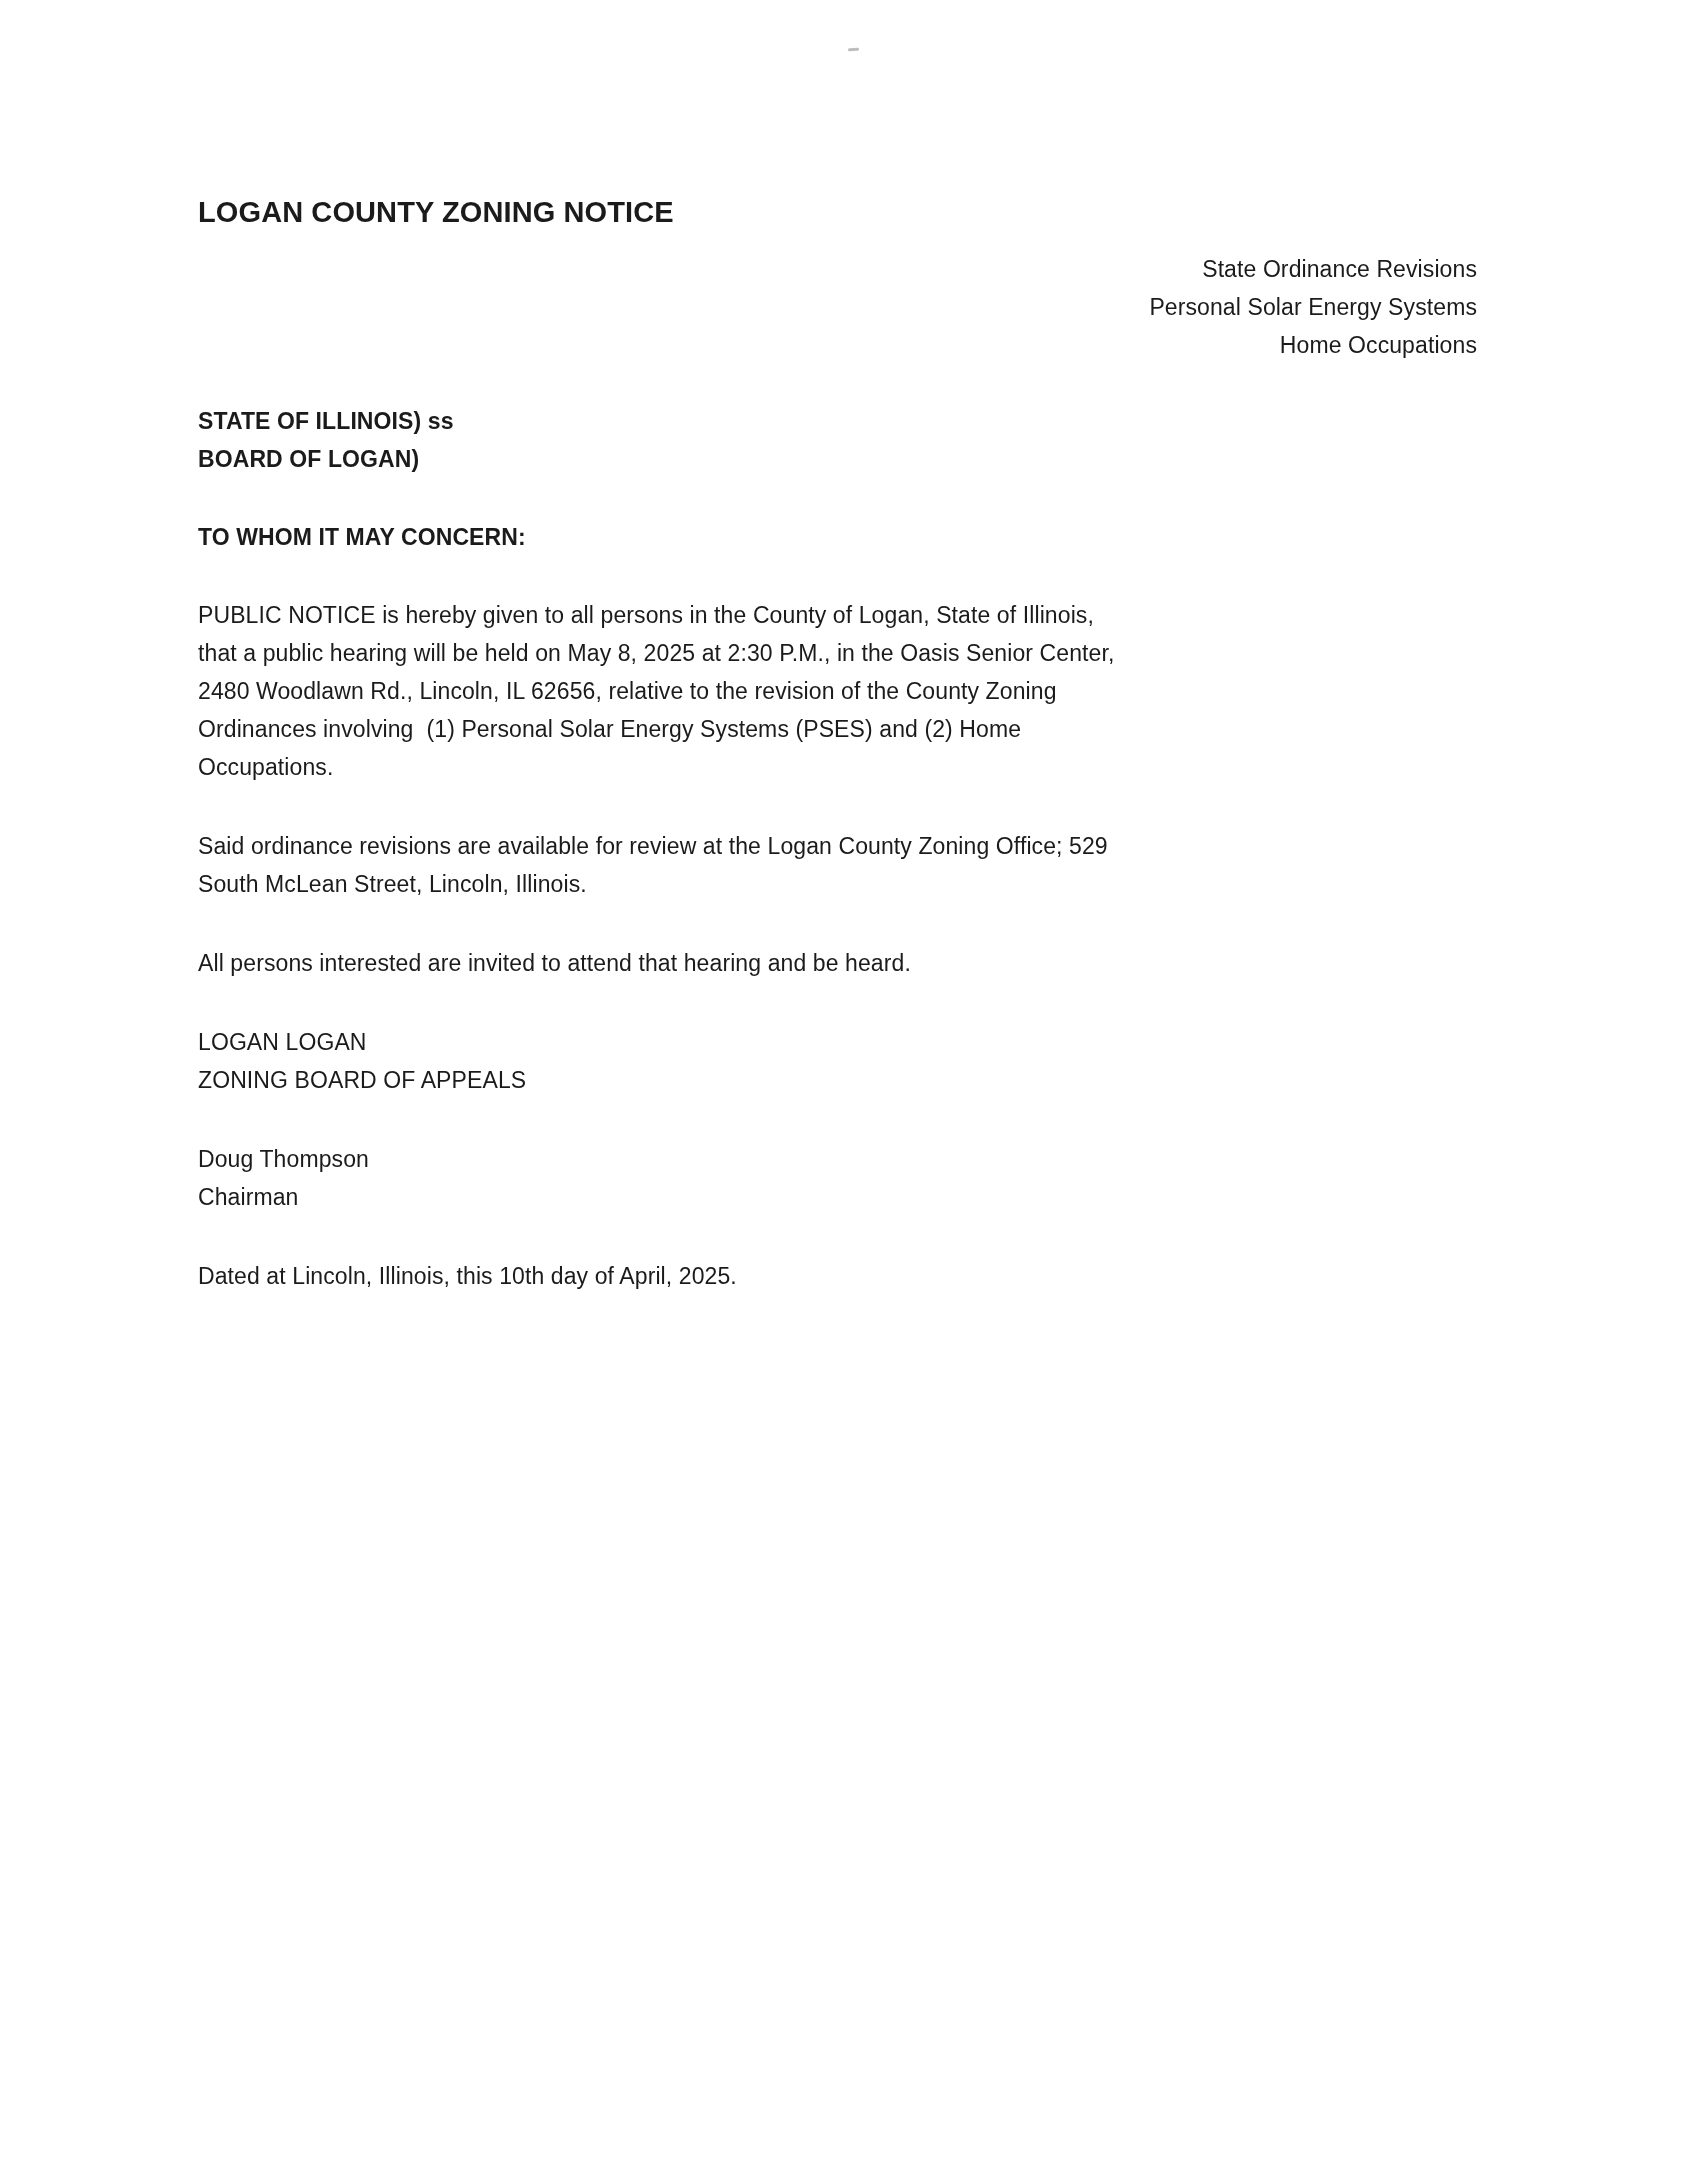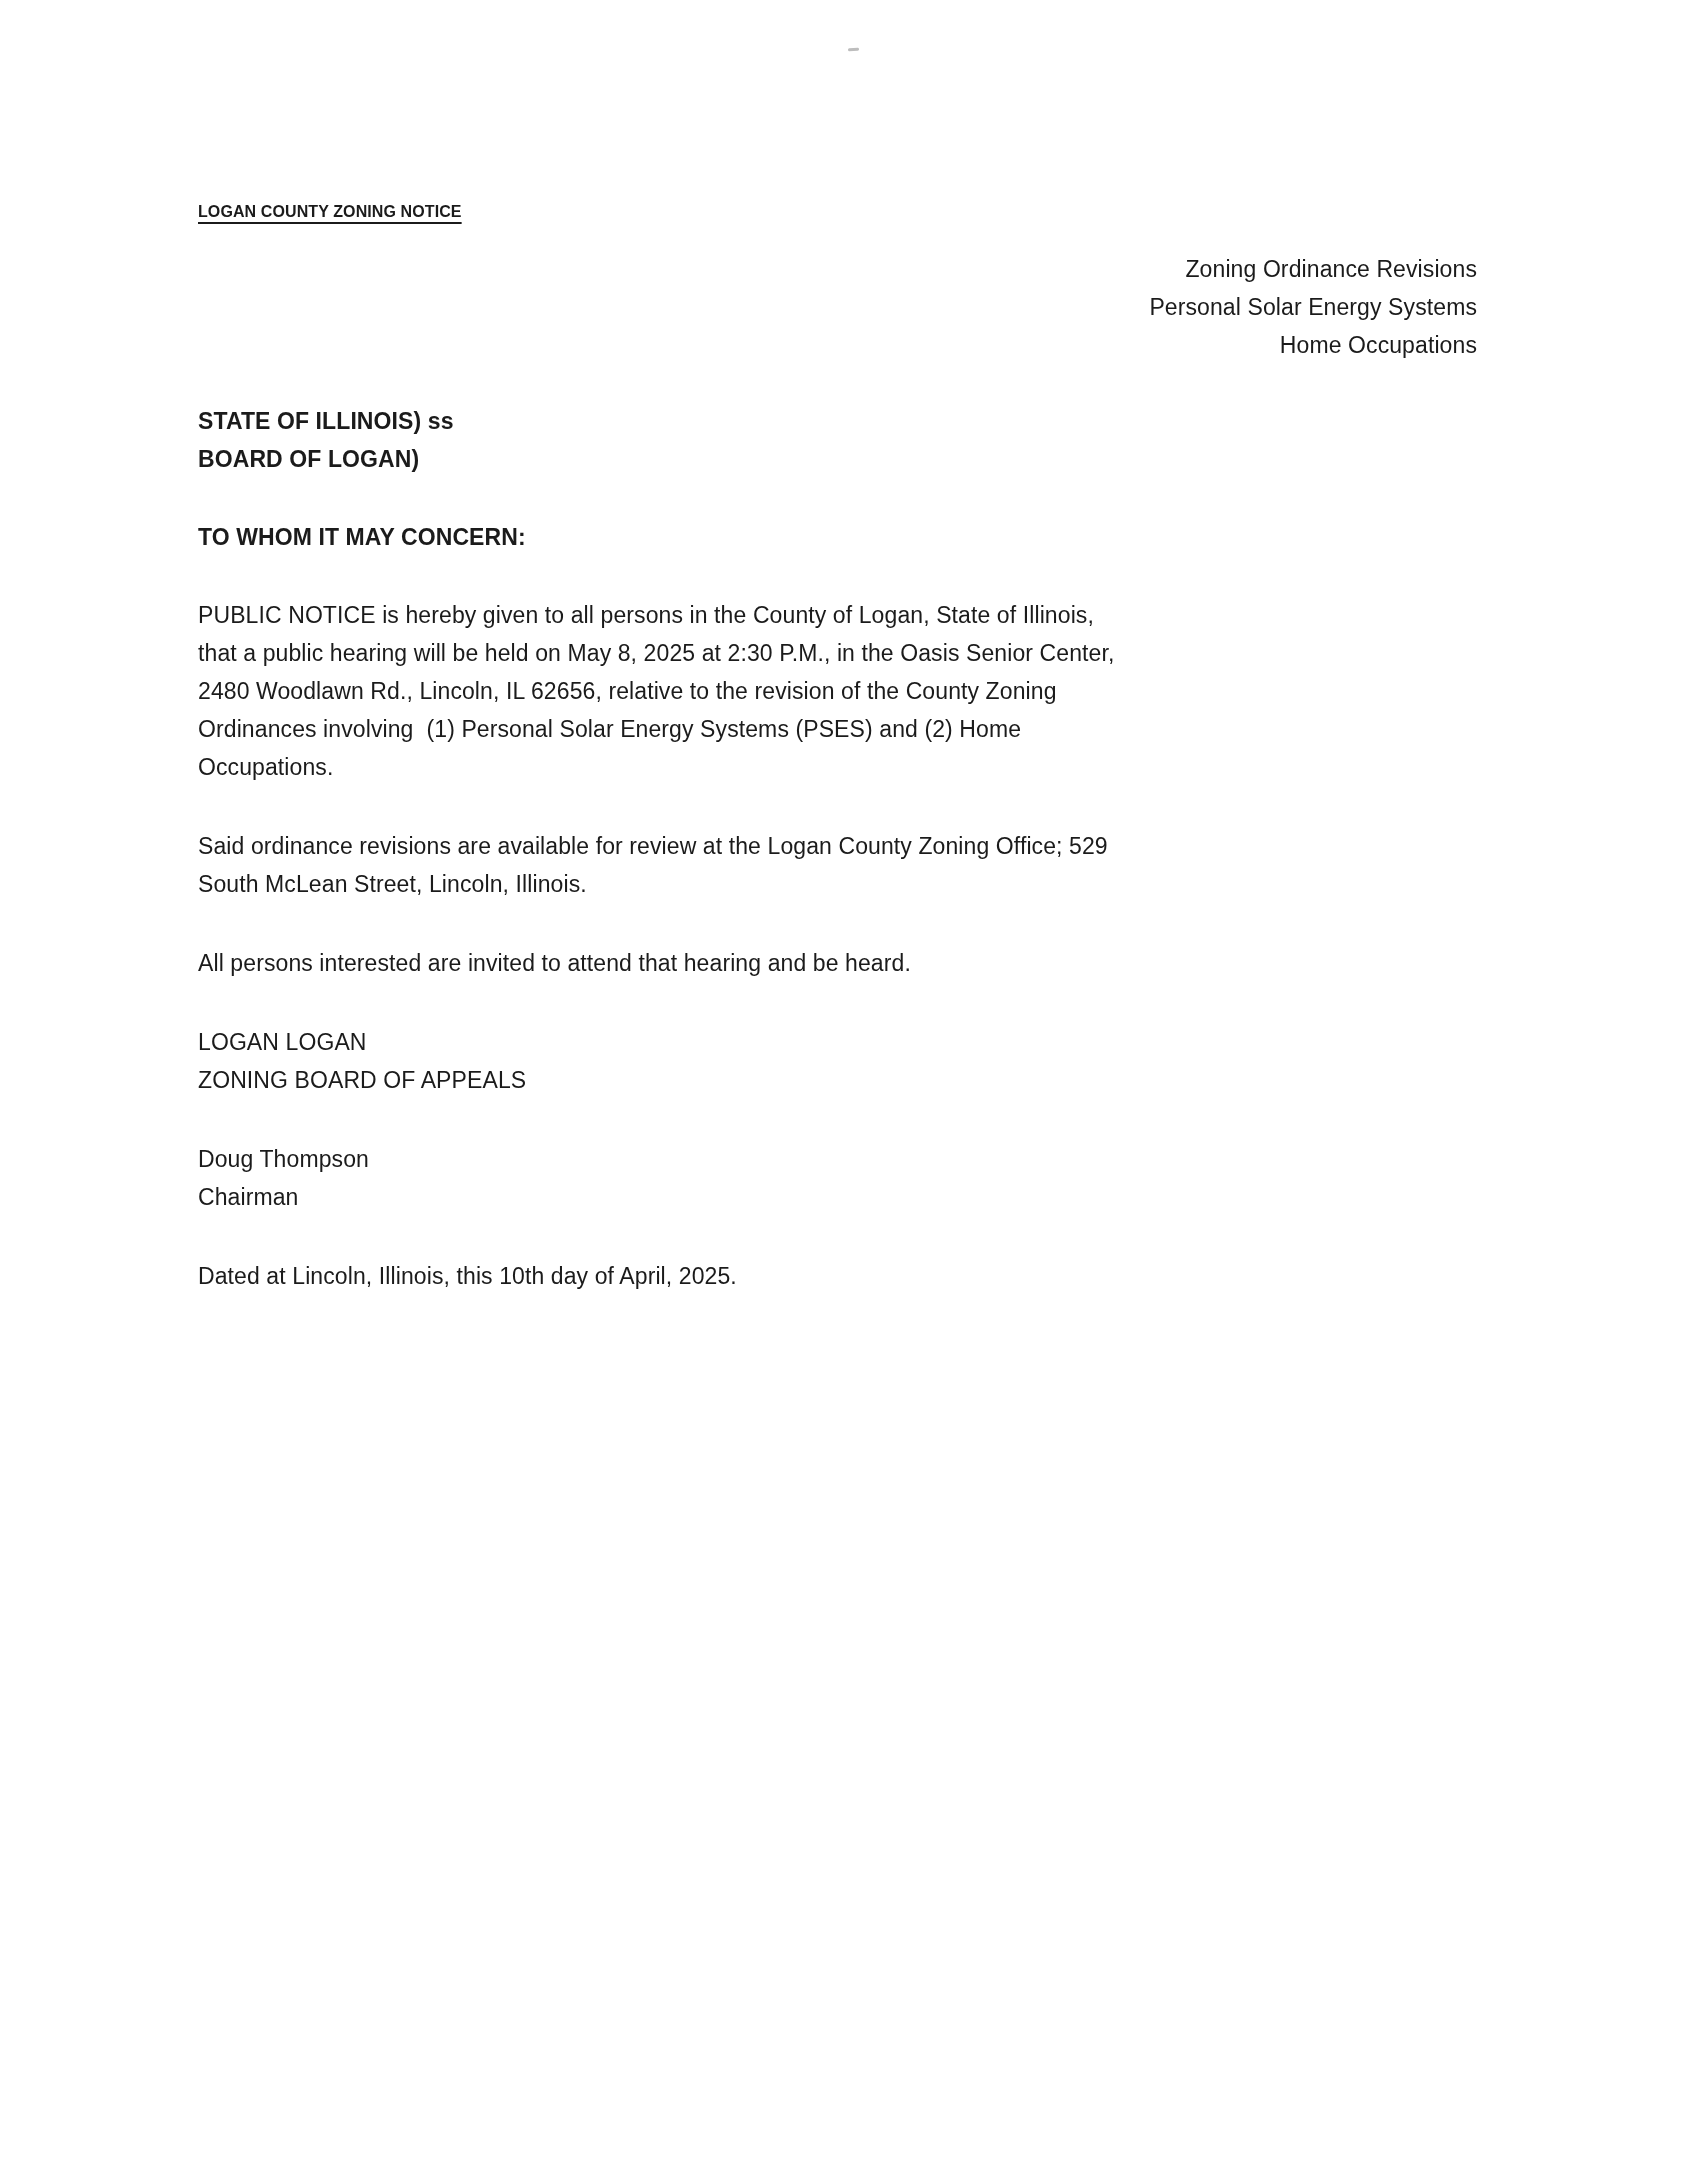--- a/index.html
+++ b/index.html
@@ -23,9 +23,8 @@
     padding: 193px 210px 0 198px;
   }
   .doc-title {
-    font-size: 16px;
+    font-size: 29px;
     font-weight: bold;
-    text-decoration: underline;
     text-decoration-thickness: 2px;
     text-underline-offset: 4.6px;
     margin: 0 0 18.5px 0;

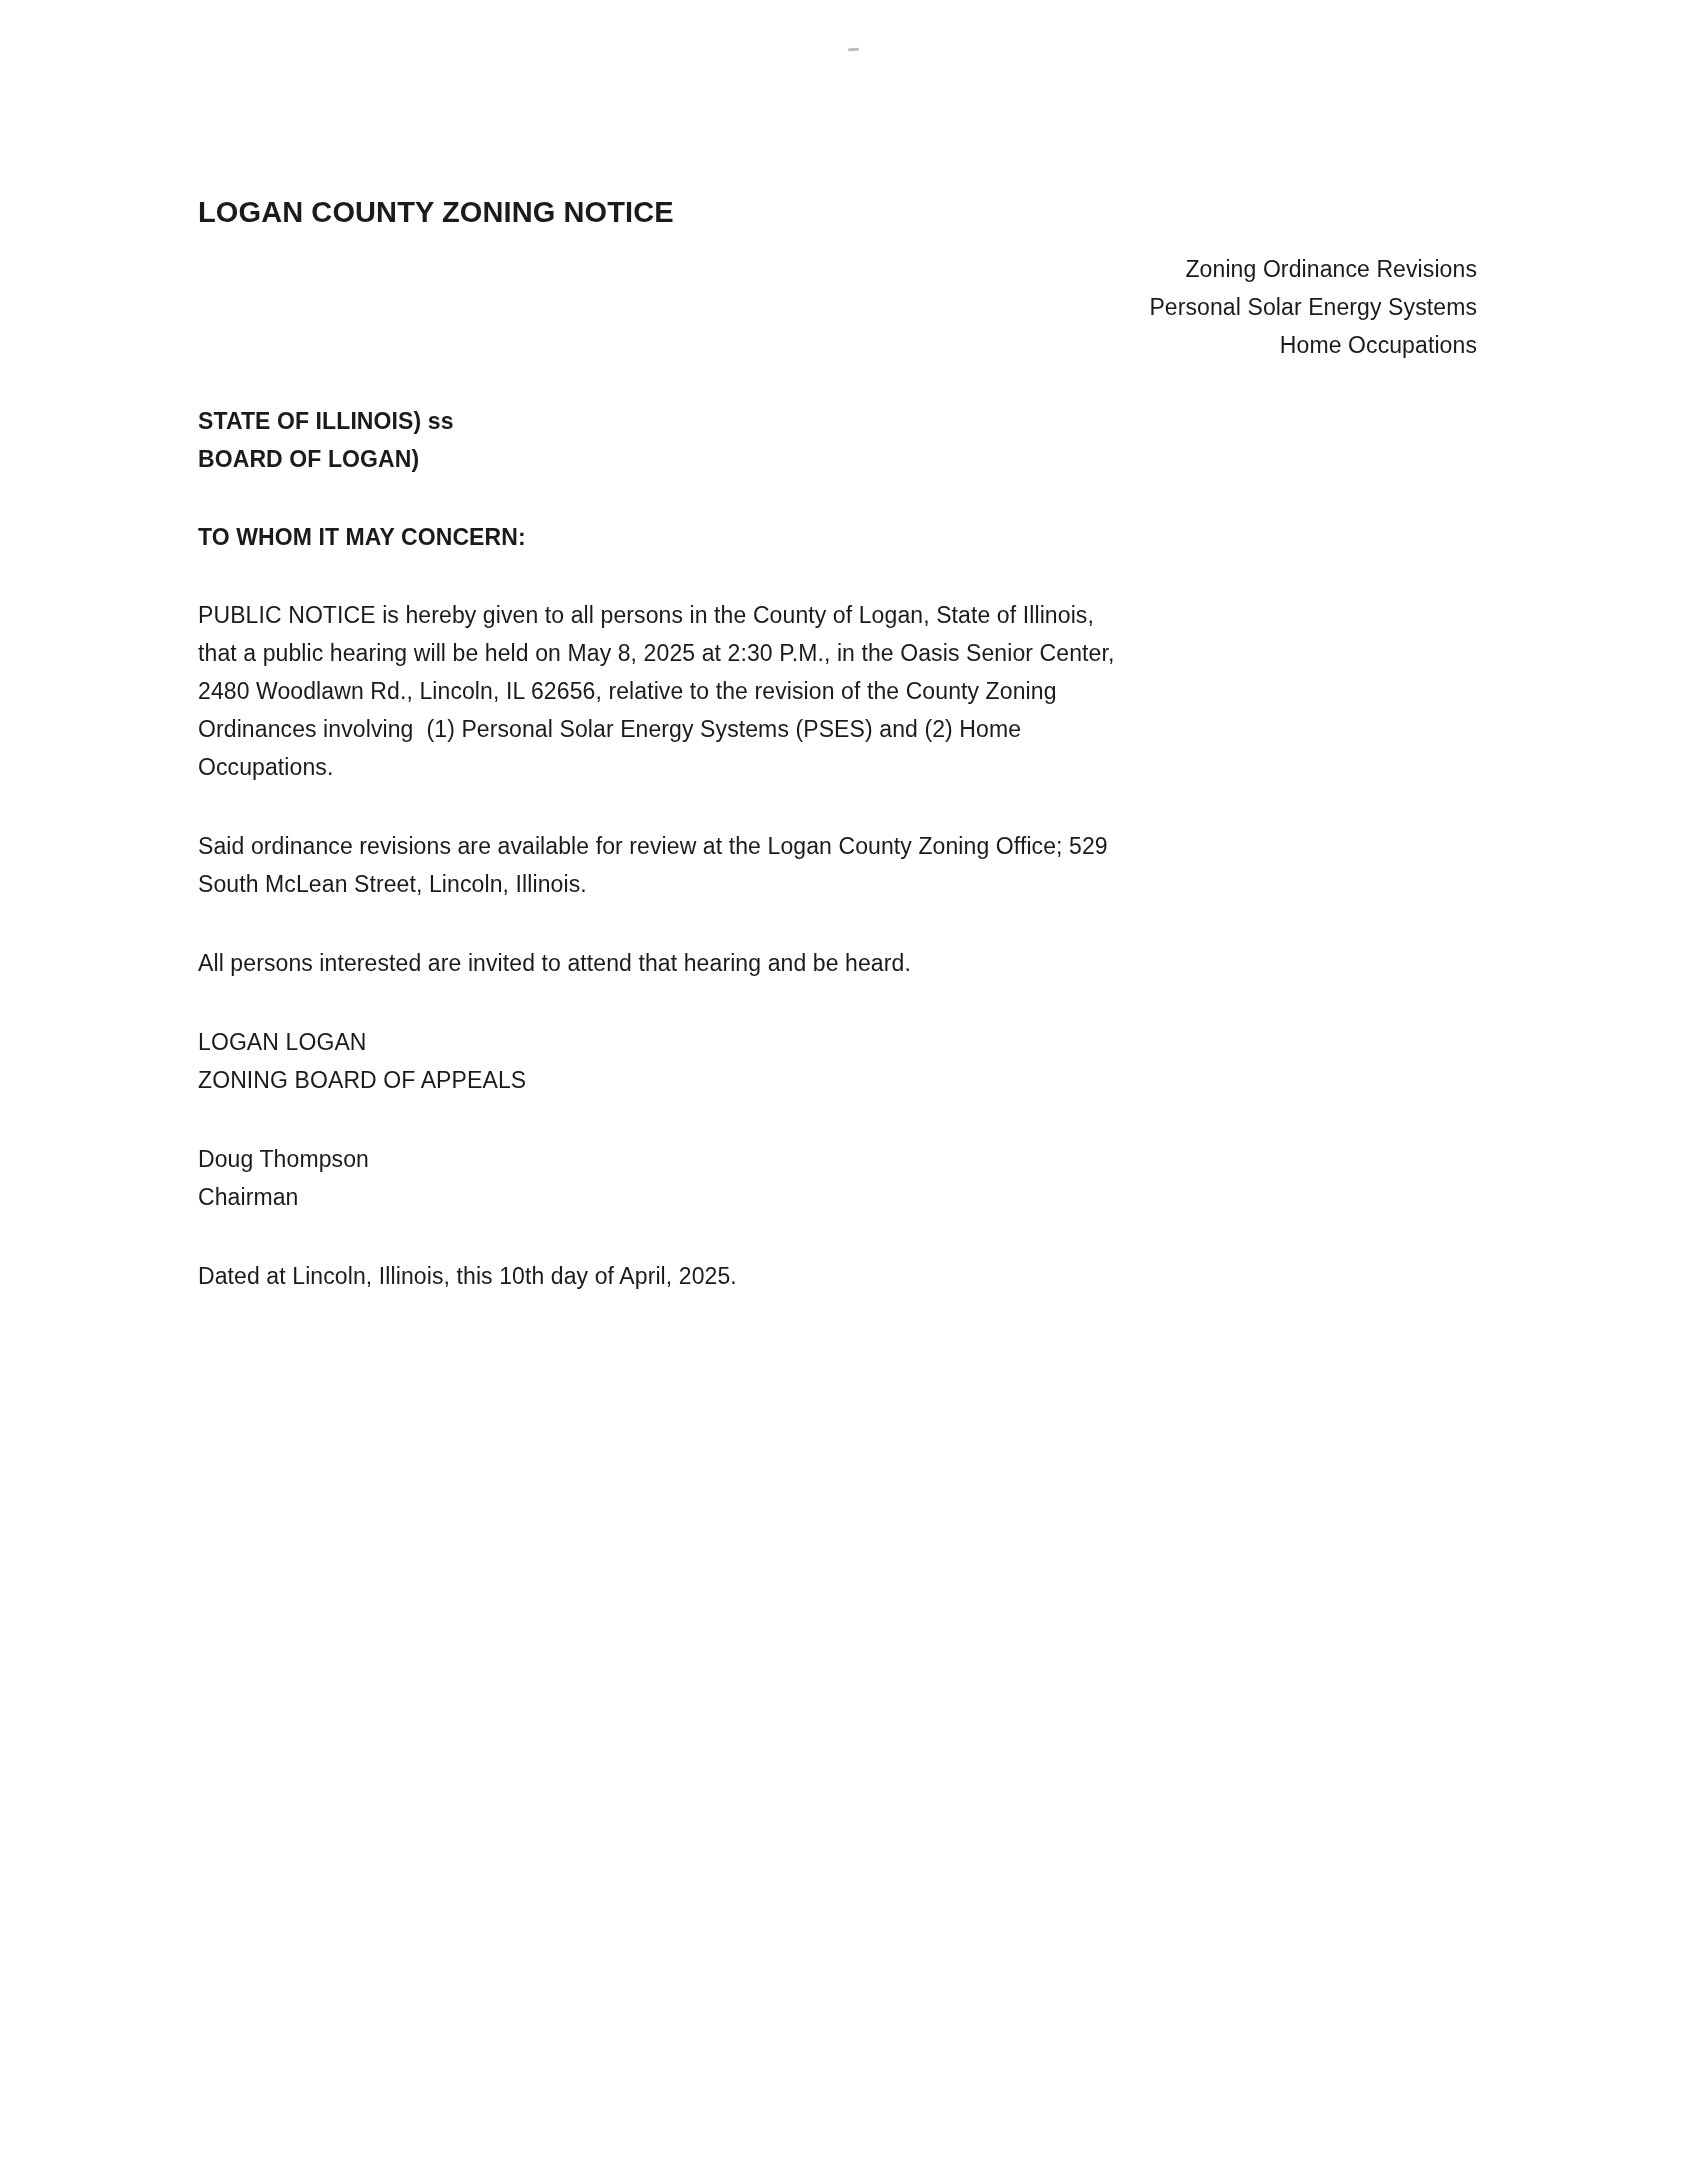--- a/index.html
+++ b/index.html
@@ -80,7 +80,7 @@
     <div class="doc-title">LOGAN COUNTY ZONING NOTICE</div>
 
     <div class="subject-block">
-      <div class="line">Zoning Ordinance Revisions</div>
+      <div class="line">State Ordinance Revisions</div>
       <div class="line">Personal Solar Energy Systems</div>
       <div class="line">Home Occupations</div>
     </div>

